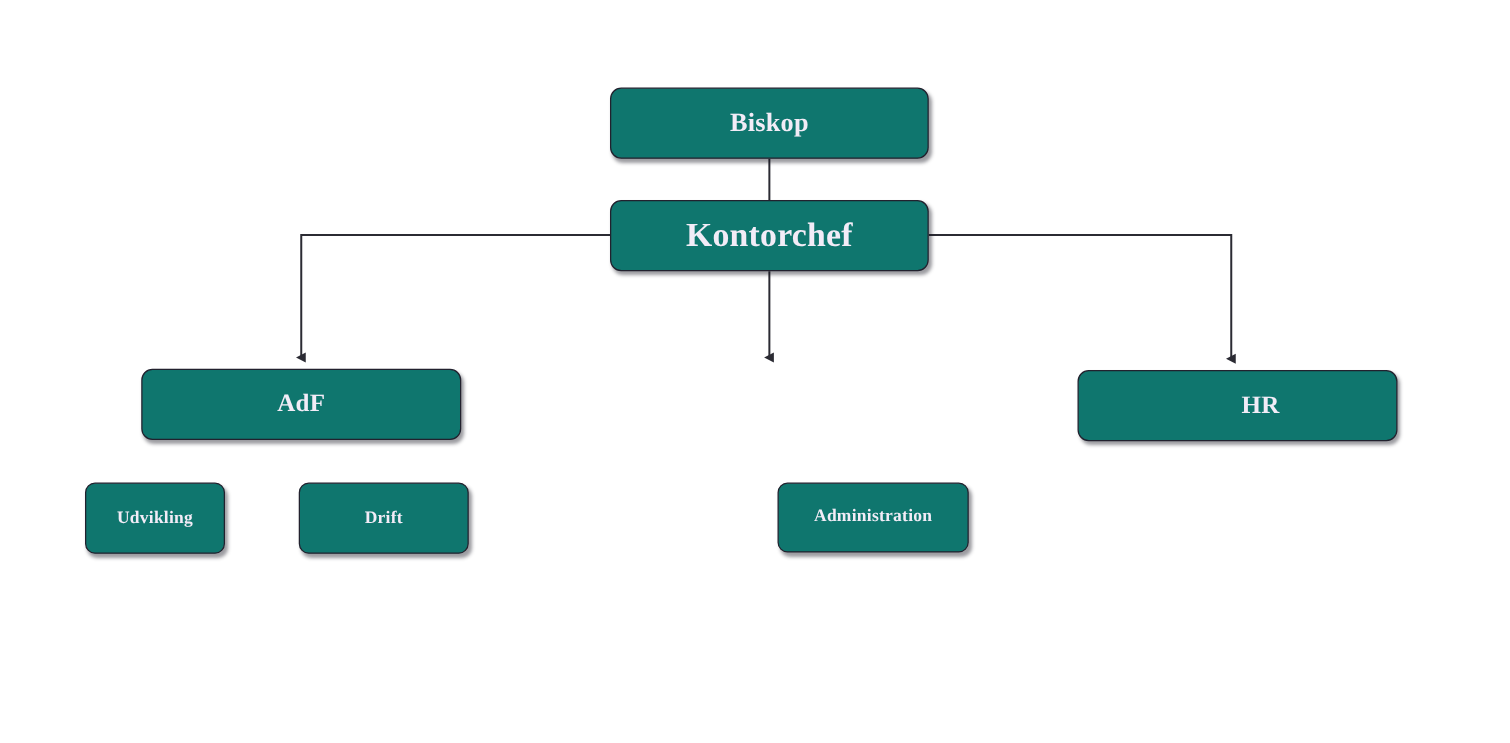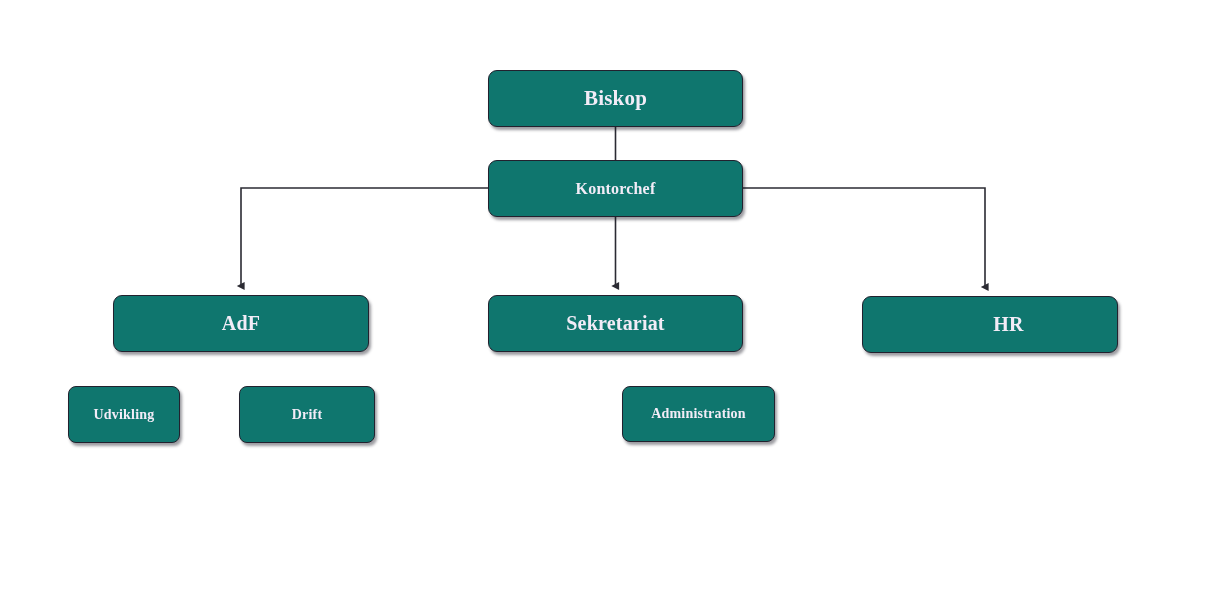--- a/index.html
+++ b/index.html
@@ -44,7 +44,7 @@
     user-select: none;
   }
   .node.level-1 { font-size: 21px; }
-  .node.level-2 { font-size: 16px; }
+  .node.level-2 { font-size: 27px; }
   .node.level-3 { font-size: 20px; }
   .node.level-4 { font-size: 14px; border-radius: 8px; }
   .node-label {

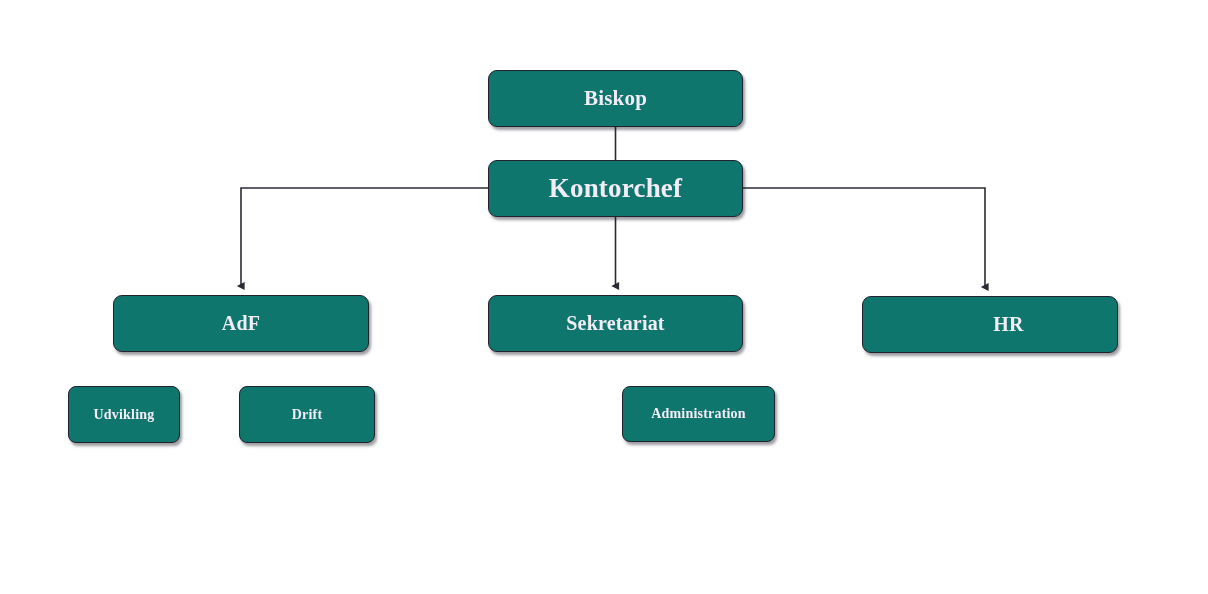--- a/index.html
+++ b/index.html
@@ -86,9 +86,6 @@
     <span class="node-label">AdF</span>
   </div>
 
-  <div class="node level-3" style="left:488px; top:295px; width:255px; height:57px;">
-    <span class="node-label">Sekretariat</span>
-  </div>
 
   <div class="node level-3" style="left:862px; top:296px; width:256px; height:57px;padding-left:37px;">
     <span class="node-label">HR</span>

